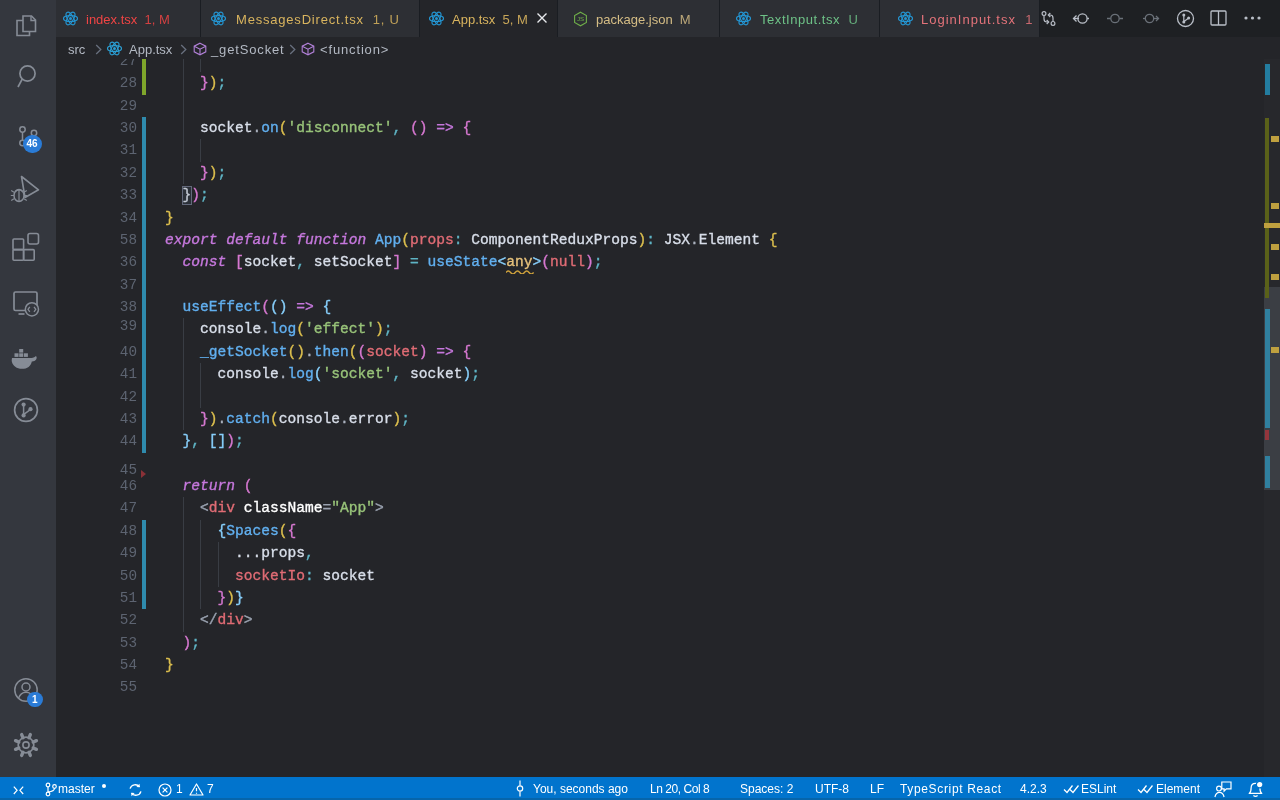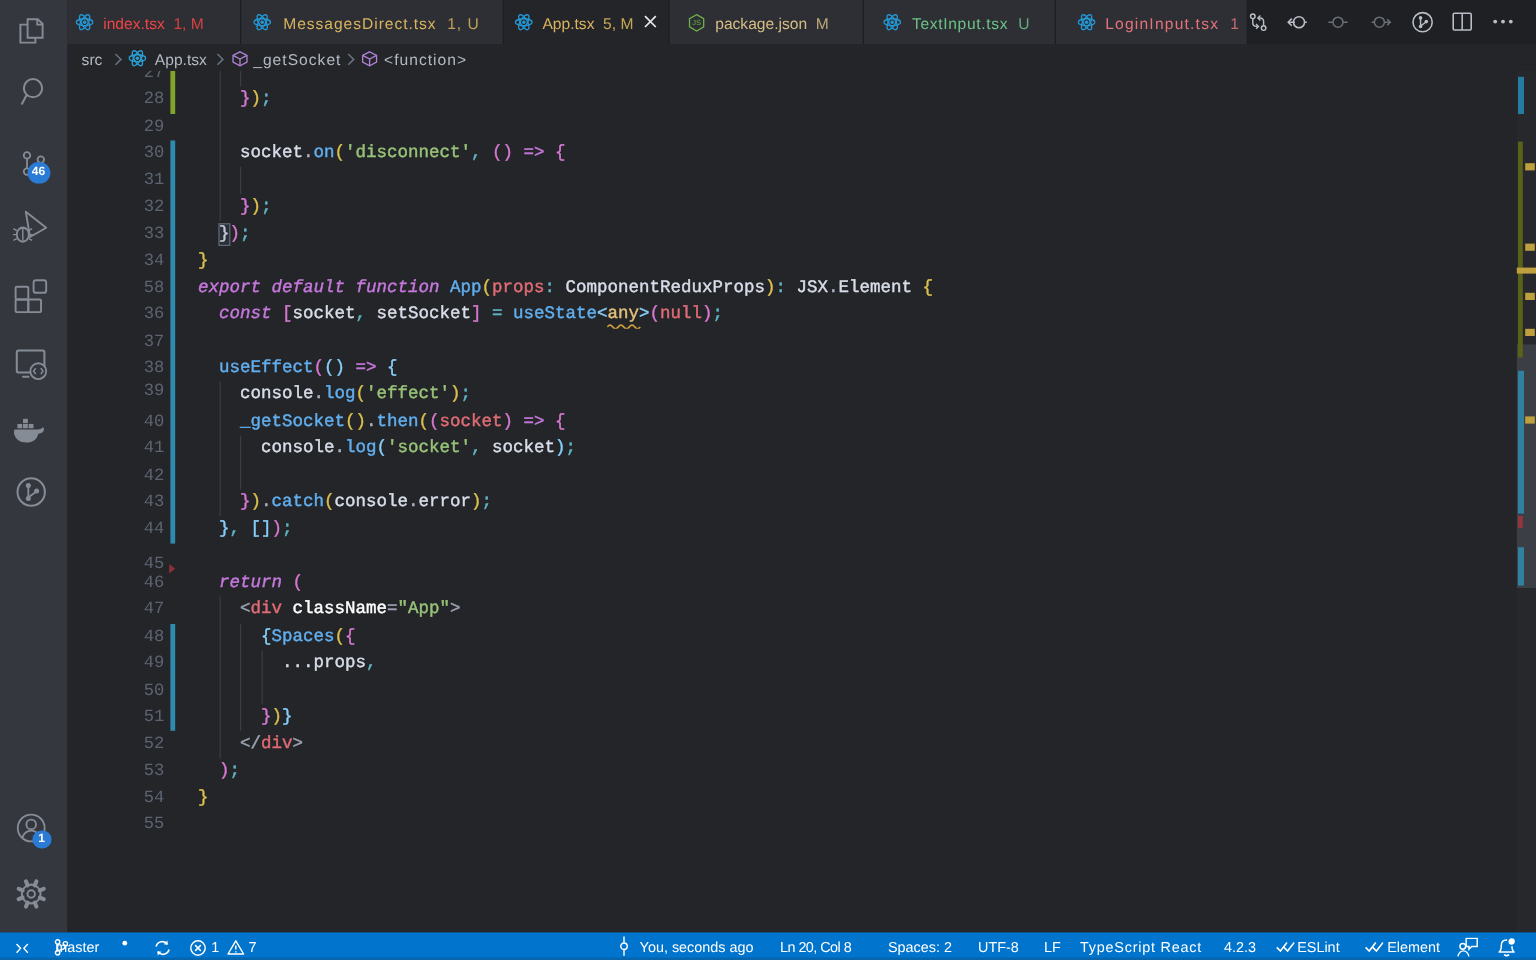--- a/index.html
+++ b/index.html
@@ -191,6 +191,7 @@
       <div class="ln" style="top:483.14px">49</div>
       <div class="cl" style="top:483.14px">        <span style="color:#d8dee9">...</span><span style="color:#d8dee9">props</span><span style="color:#5fb4c4">,</span></div>
       <div class="ln" style="top:505.51px">50</div>
+      <div class="cl" style="top:505.51px">        <span style="color:#e06c75">socketIo</span><span style="color:#5fb4c4">:</span> <span style="color:#d8dee9">socket</span></div>
       <div class="ln" style="top:527.88px">51</div>
       <div class="cl" style="top:527.88px">      <span style="color:#d678d0">}</span><span style="color:#dcbf4e">)</span><span style="color:#87cefa">}</span></div>
       <div class="ln" style="top:550.25px">52</div>

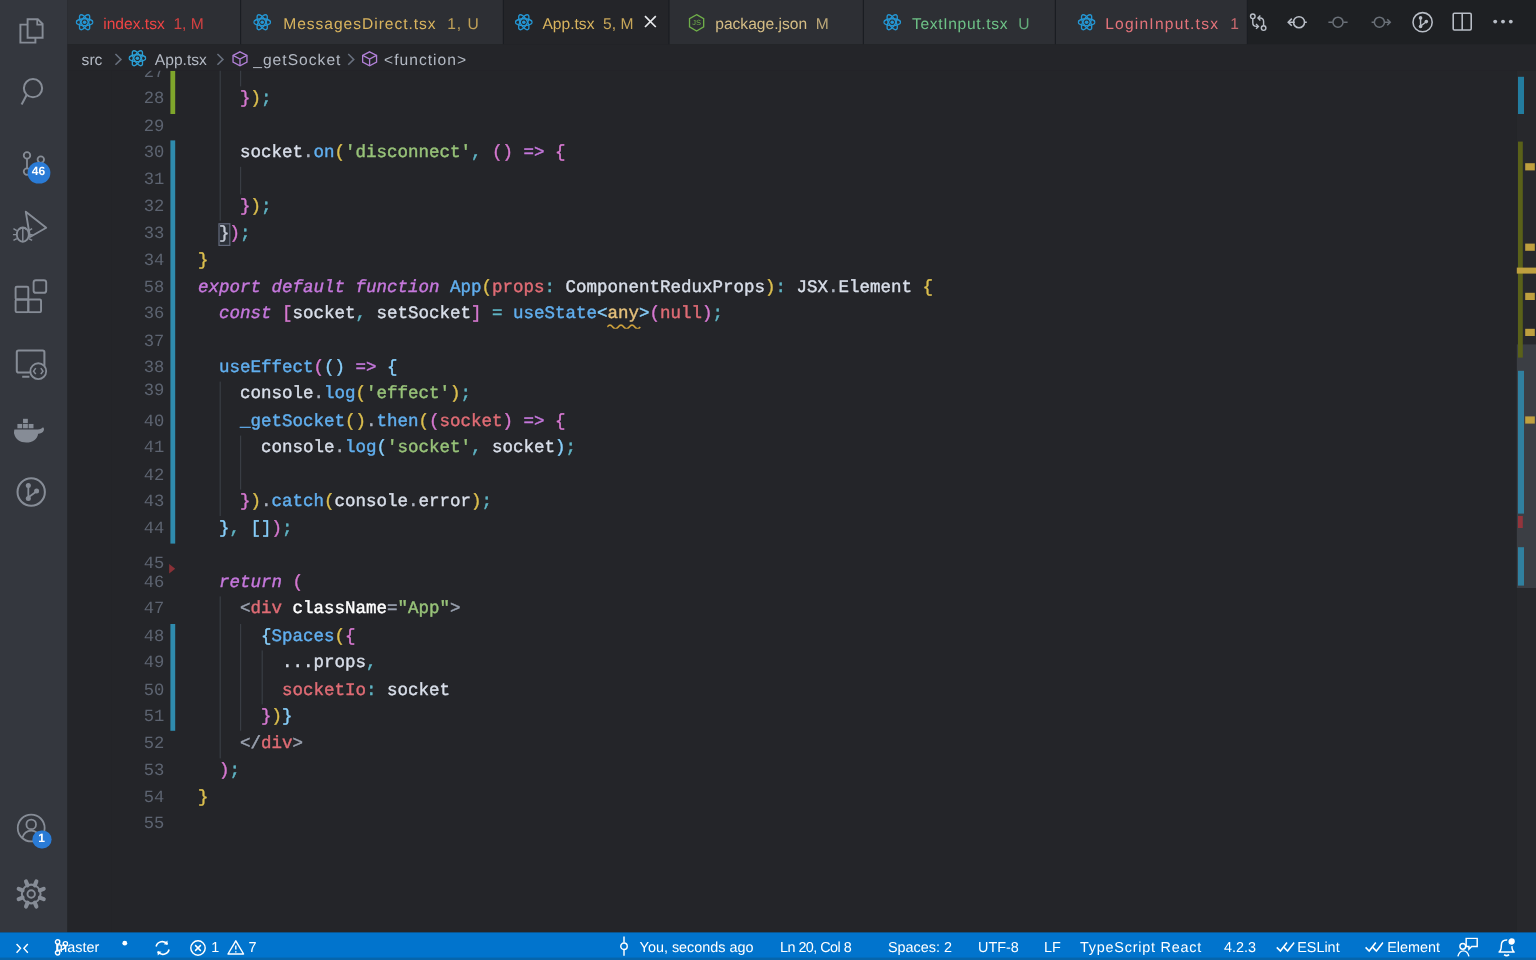--- a/index.html
+++ b/index.html
@@ -293,7 +293,7 @@
         <circle cx="9.5" cy="4.5" r="1.8" stroke="#ffffff" stroke-width="1.2"></circle>
         <path d="M3 4.8 V10.2 M9.5 6.3 q0 3-6.5 3.9" stroke="#ffffff" stroke-width="1.2"></path>
       </svg>
-      <div style="position:absolute;left:46px;top:5px;font-size:12px;color:#ffffff;white-space:nowrap">master</div>
+      <div style="position:absolute;left:58px;top:5px;font-size:12px;color:#ffffff;white-space:nowrap">master</div>
       <div style="position:absolute;left:102px;top:7px;width:4px;height:4px;border-radius:50%;background:#fff"></div>
       <svg style="position:absolute;left:128px;top:6px;" width="15" height="14" viewBox="0 0 15 14" fill="none">
         <path d="M2.1 5.7 a5.3 5.3 0 0 1 9.4 -1.8 M12.9 8.3 a5.3 5.3 0 0 1 -9.4 1.8" stroke="#ffffff" stroke-width="1.35"></path>

